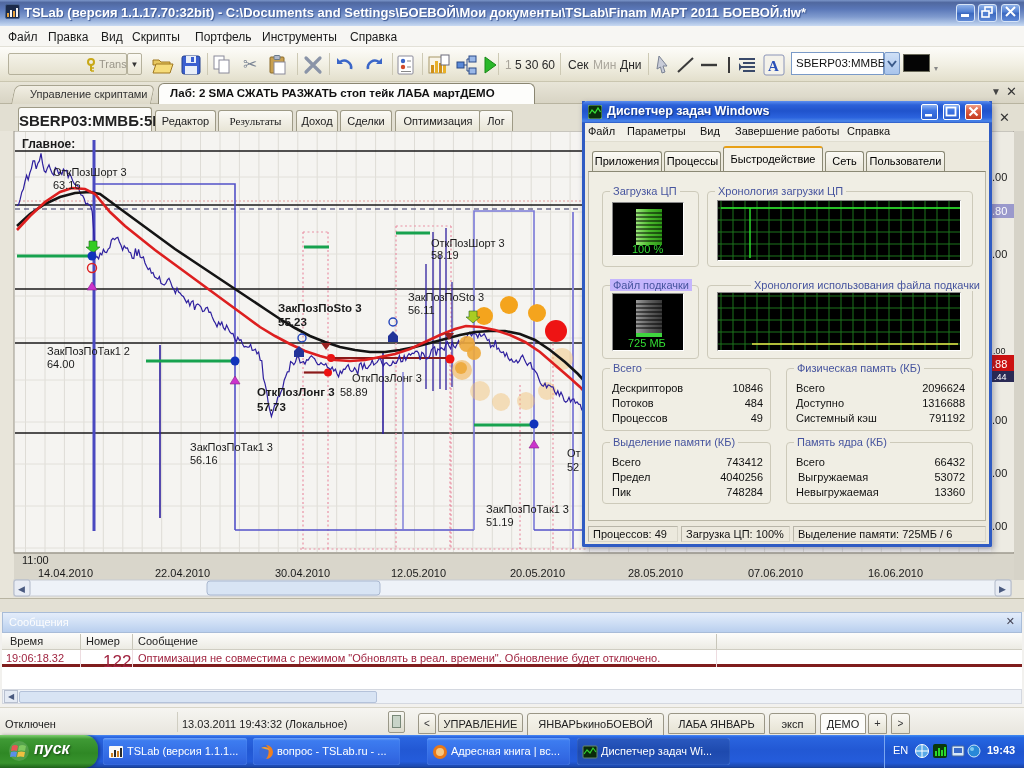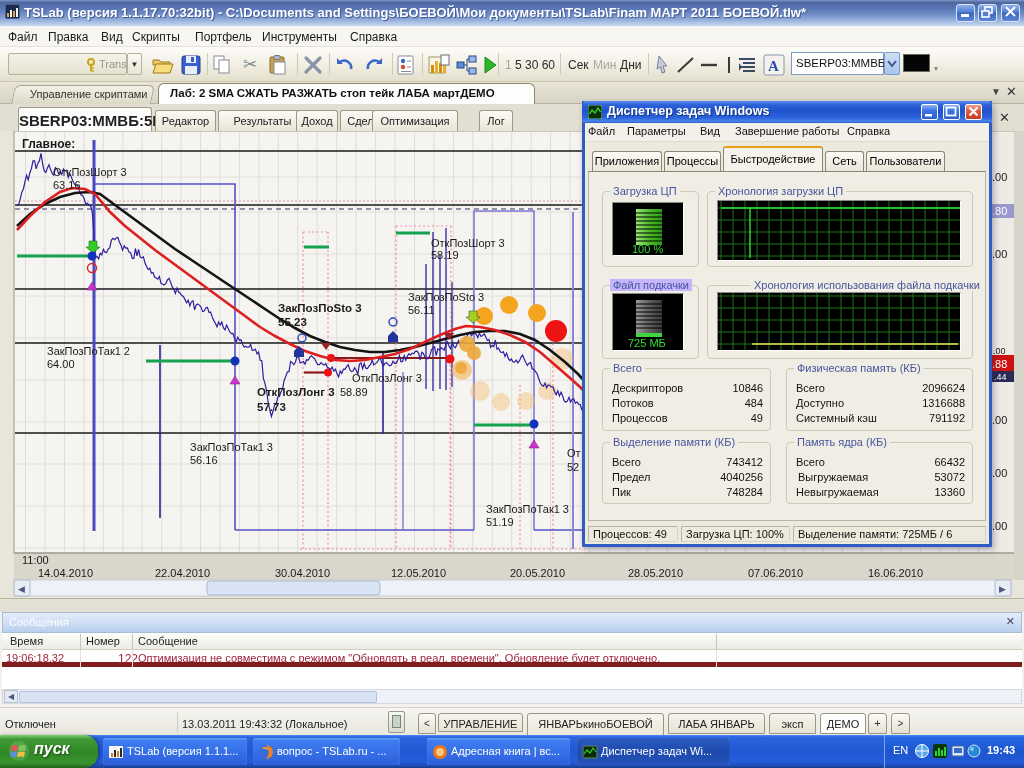--- a/index.html
+++ b/index.html
@@ -196,7 +196,7 @@
 <div class="abs" id="ctabs">
   <div class="ctab" style="left:18px;width:134px;height:24px;background:#fcfcfa;font-weight:bold;font-size:15px;">SBERP03:ММВБ:5М</div>
   <div class="ctab" style="left:155px;width:61px;">Редактор</div>
-  <div class="ctab" style="left:218px;width:89px;">Результаты</div>
+  <div class="ctab" style="left:218px;width:75px;font-family:Liberation Serif, serif;">Результаты</div>
   <div class="ctab" style="left:296px;width:42px;">Доход</div>
   <div class="ctab" style="left:340px;width:52px;">Сделки</div>
   <div class="ctab" style="left:372px;width:86px;">Оптимизация</div>

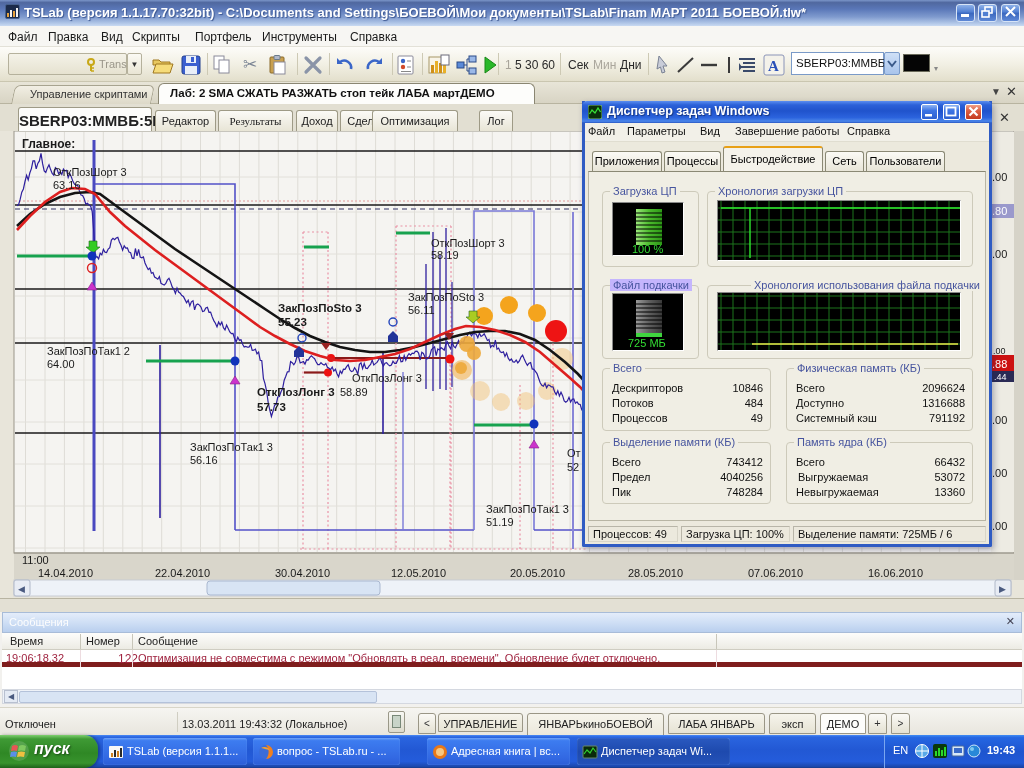--- a/index.html
+++ b/index.html
@@ -199,7 +199,7 @@
   <div class="ctab" style="left:218px;width:75px;font-family:Liberation Serif, serif;">Результаты</div>
   <div class="ctab" style="left:296px;width:42px;">Доход</div>
   <div class="ctab" style="left:340px;width:52px;">Сделки</div>
-  <div class="ctab" style="left:372px;width:86px;">Оптимизация</div>
+  <div class="ctab" style="left:395px;width:86px;">Оптимизация</div>
   <div class="ctab" style="left:479px;width:34px;">Лог</div>
   <span class="abs" style="right:14px;top:6px;font-size:13px;color:#333;">✕</span>
 </div>

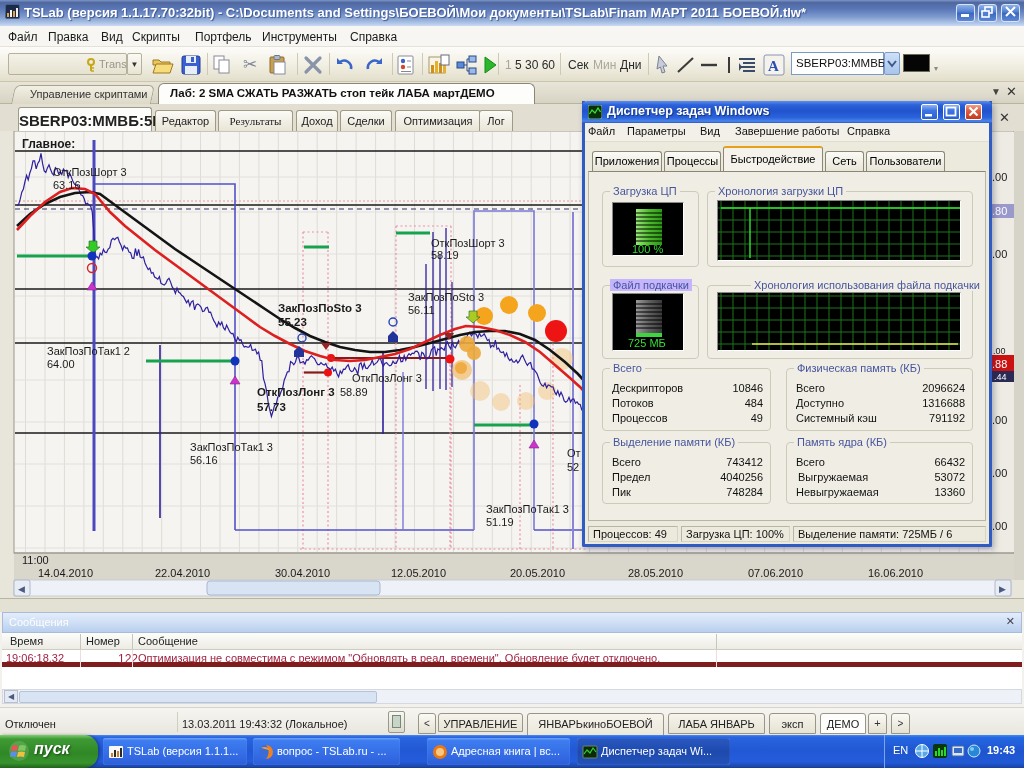--- a/index.html
+++ b/index.html
@@ -409,7 +409,7 @@
   <span style="position:absolute;left:130px;top:1px;width:1px;height:15px;background:#c8c6ba;"></span>
   <span style="position:absolute;left:714px;top:1px;width:1px;height:15px;background:#c8c6ba;"></span>
 </div>
-<div class="abs" style="left:2px;top:52px;width:1020px;height:17px;background:#fff;border-bottom:5px solid #7f1d1d;">
+<div class="abs" style="left:2px;top:52px;width:1020px;height:17px;background:#fff;border-bottom:3px solid #7f1d1d;">
   <span style="position:absolute;left:4px;top:2px;font-size:11px;color:#a02440;">19:06:18.32</span>
   <span style="position:absolute;left:116px;top:2px;font-size:12px;color:#a02440;text-align:center;">122</span>
   <span style="position:absolute;left:136px;top:2px;font-size:11px;color:#a02440;">Оптимизация не совместима с режимом "Обновлять в реал. времени". Обновление будет отключено.</span>

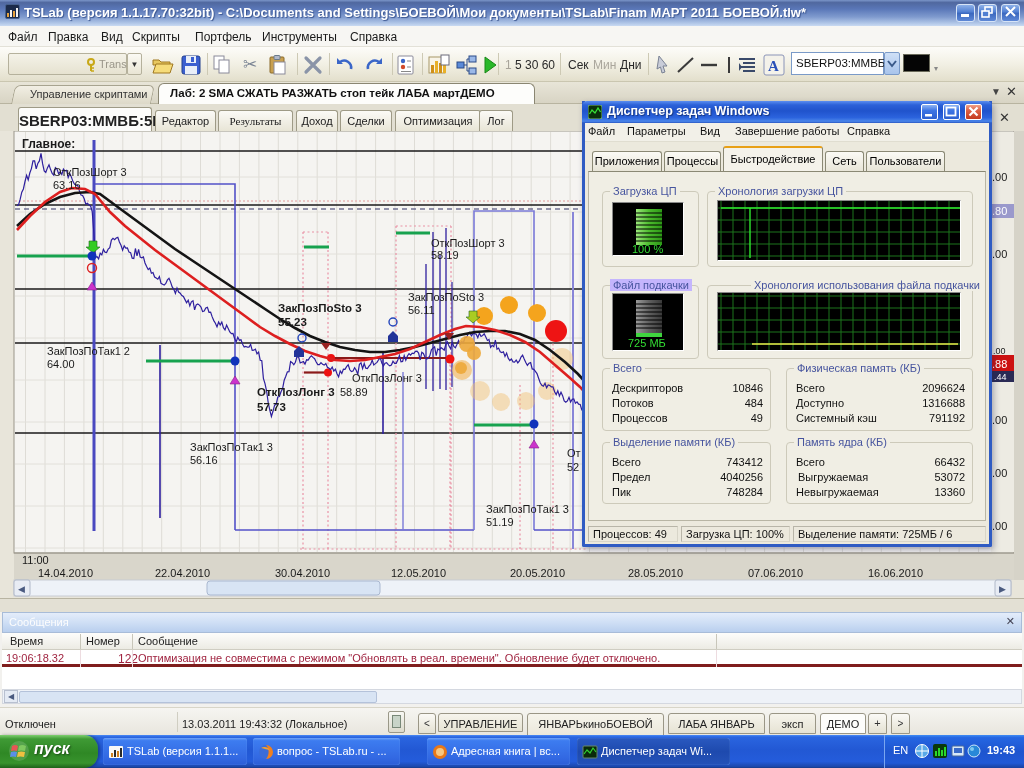--- a/index.html
+++ b/index.html
@@ -411,7 +411,7 @@
 </div>
 <div class="abs" style="left:2px;top:52px;width:1020px;height:17px;background:#fff;border-bottom:3px solid #7f1d1d;">
   <span style="position:absolute;left:4px;top:2px;font-size:11px;color:#a02440;">19:06:18.32</span>
-  <span style="position:absolute;left:116px;top:2px;font-size:12px;color:#a02440;text-align:center;">122</span>
+  <span style="position:absolute;left:101px;top:2px;font-size:17px;color:#a02440;text-align:center;">122</span>
   <span style="position:absolute;left:136px;top:2px;font-size:11px;color:#a02440;">Оптимизация не совместима с режимом "Обновлять в реал. времени". Обновление будет отключено.</span>
   <span style="position:absolute;left:78px;top:0;width:1px;height:17px;background:#eddce0;"></span>
   <span style="position:absolute;left:130px;top:0;width:1px;height:17px;background:#eddce0;"></span>

